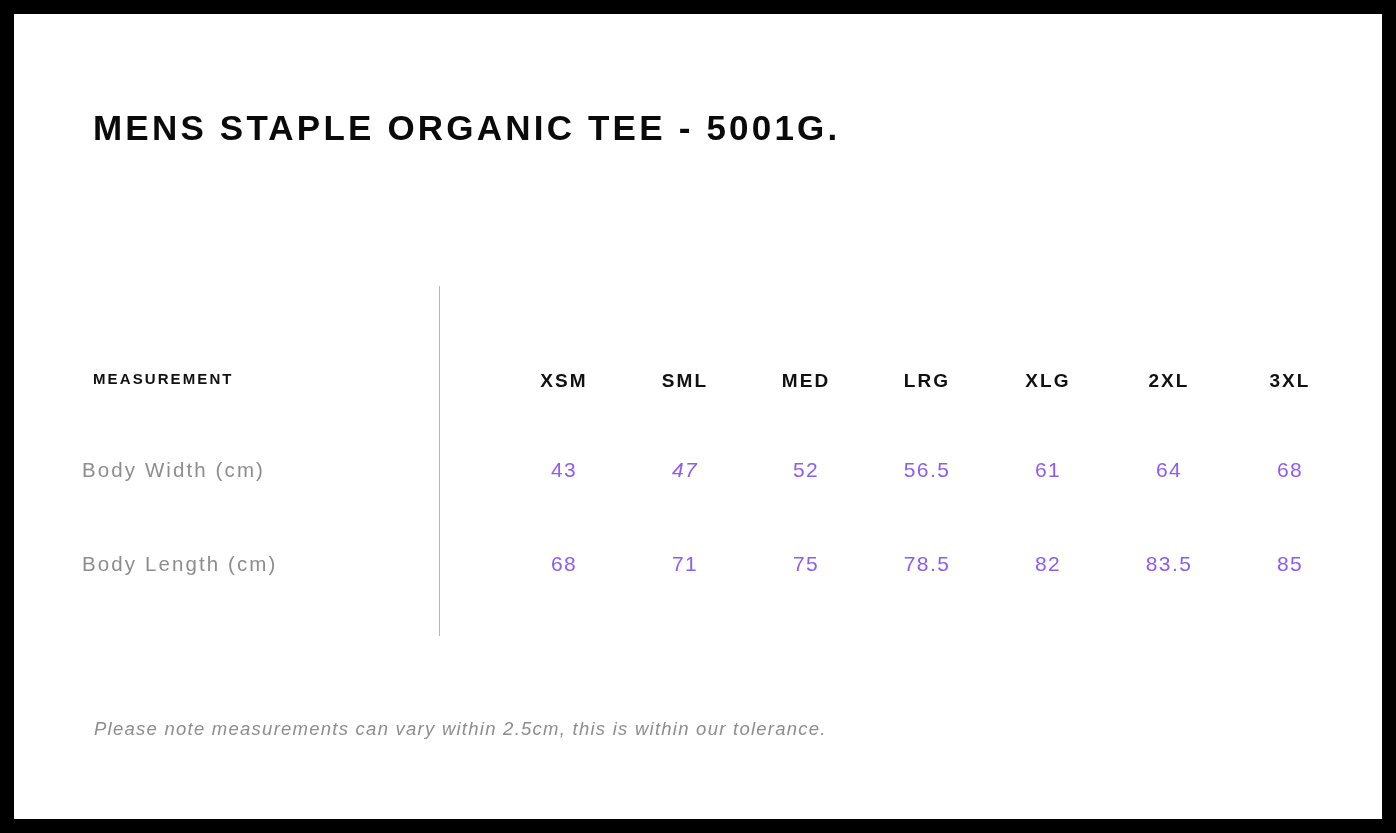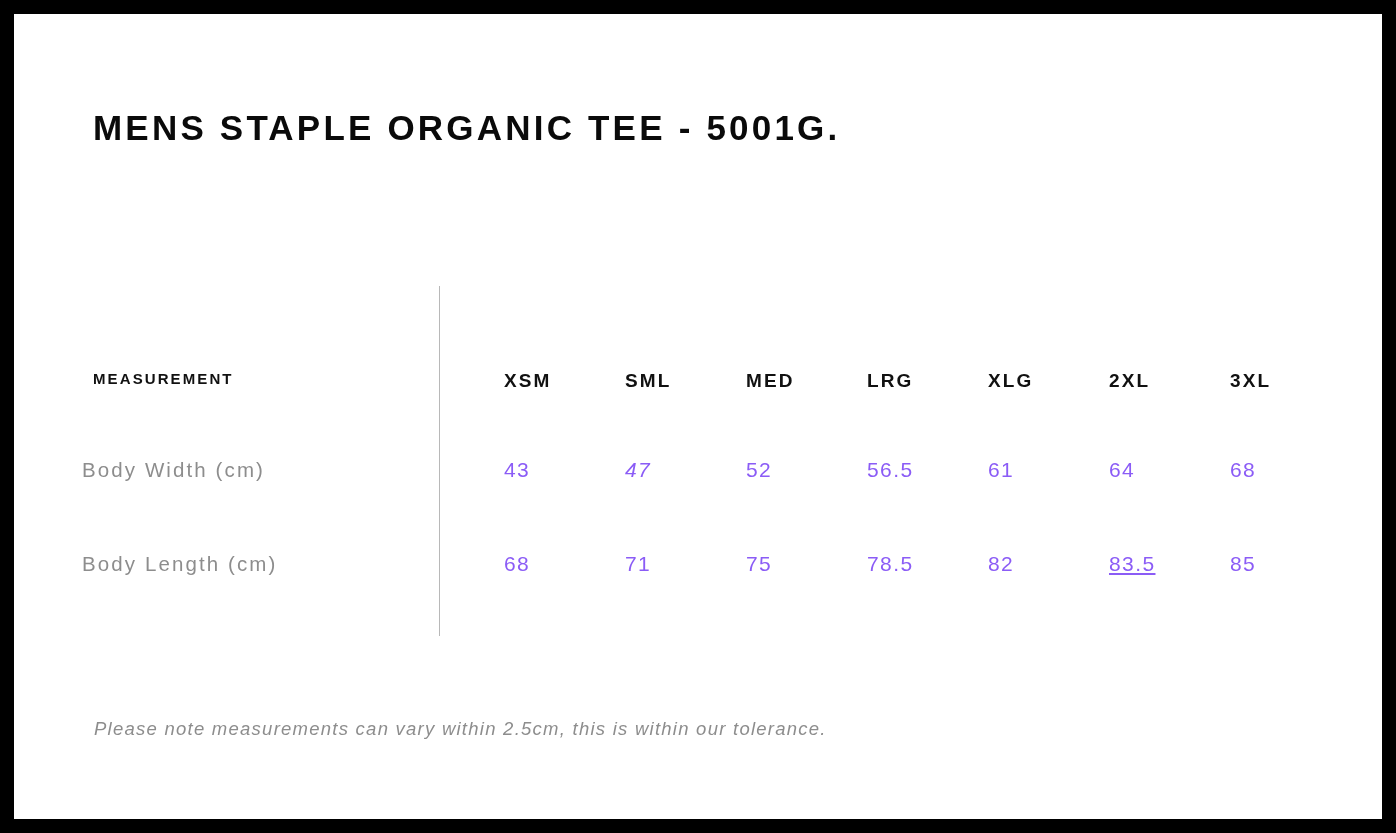--- a/index.html
+++ b/index.html
@@ -81,7 +81,7 @@
   .cell {
     position: absolute;
     width: 120px;
-    text-align: left;
+    text-align: center;
     white-space: nowrap;
   }
   .cell.hdr {

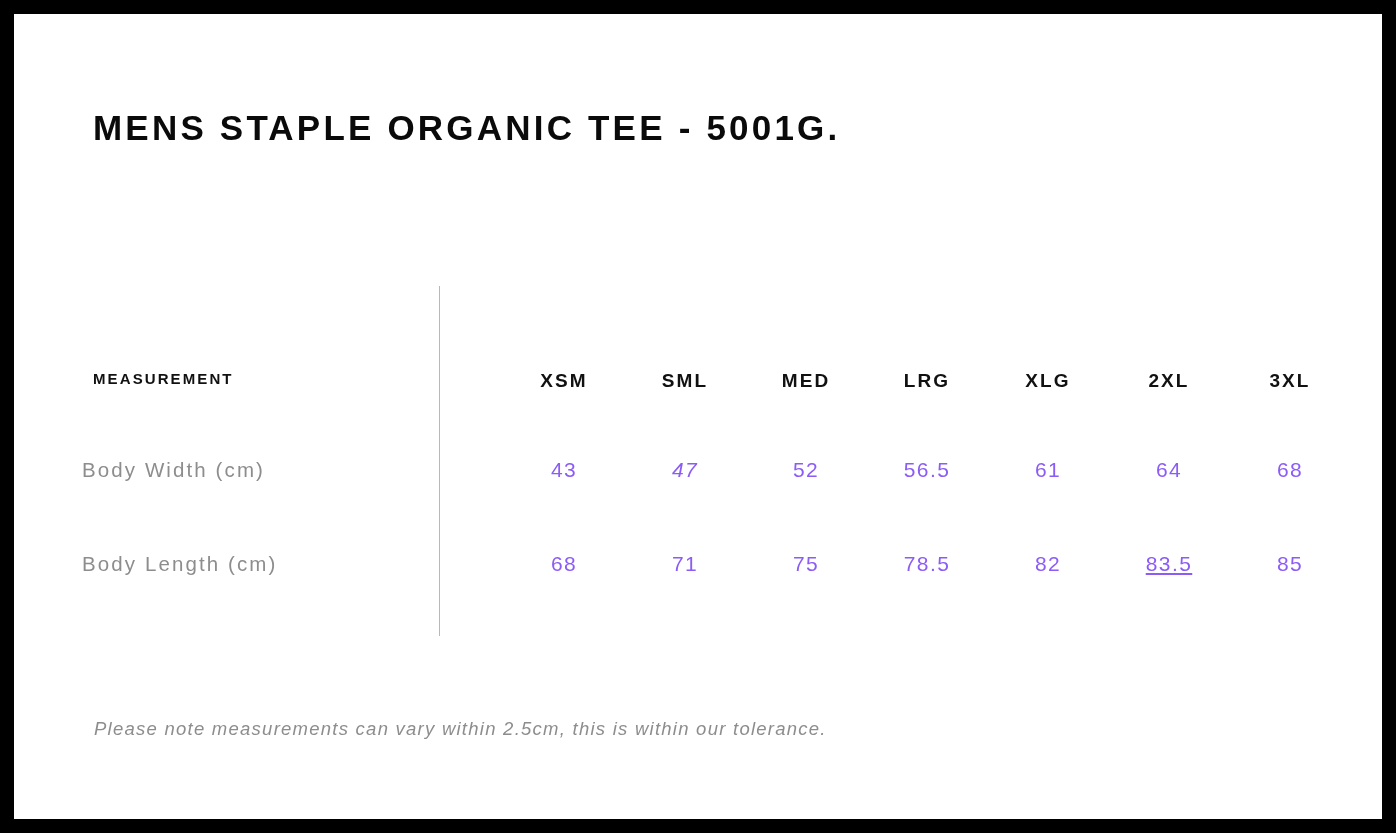--- a/index.html
+++ b/index.html
@@ -146,7 +146,7 @@
       <div class="cell val" style="left:732px;">75</div>
       <div class="cell val" style="left:853px;">78.5</div>
       <div class="cell val" style="left:974px;">82</div>
-      <div class="cell val" style="left:1095px;text-decoration:underline;">83.5</div>
+      <div class="cell val" style="left:1095px;">83.5</div>
       <div class="cell val" style="left:1216px;">85</div>
     </div>
 

